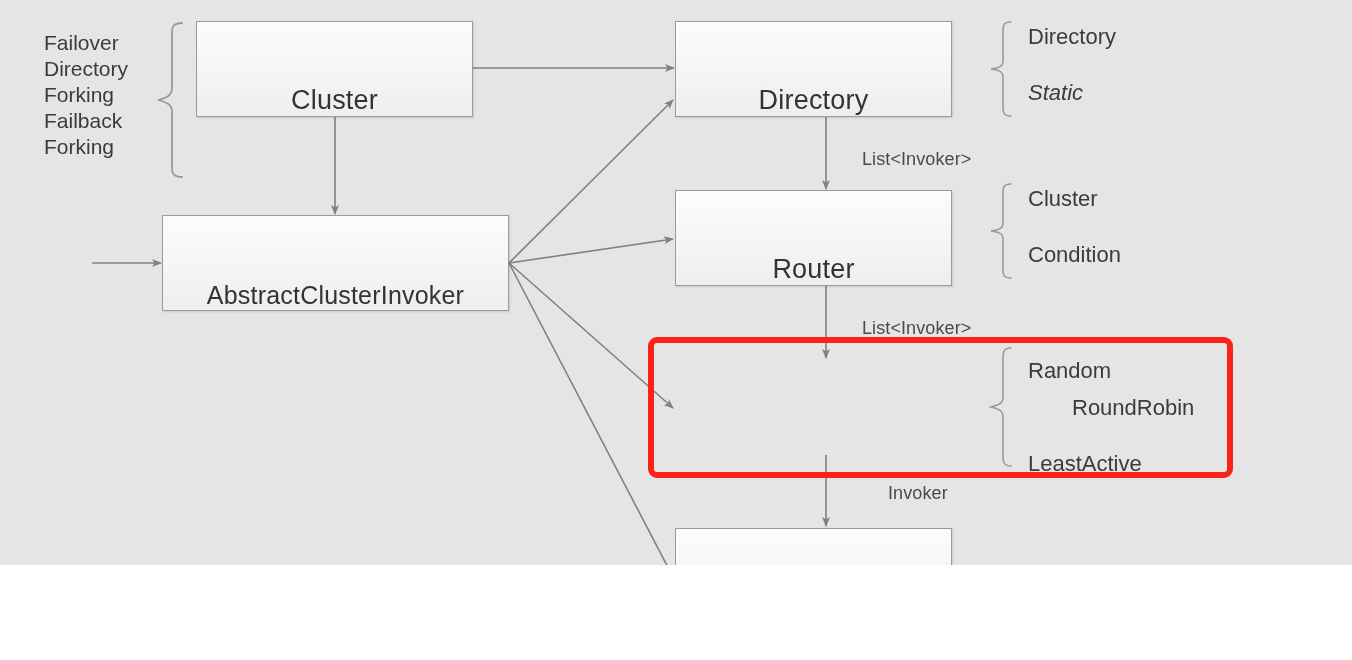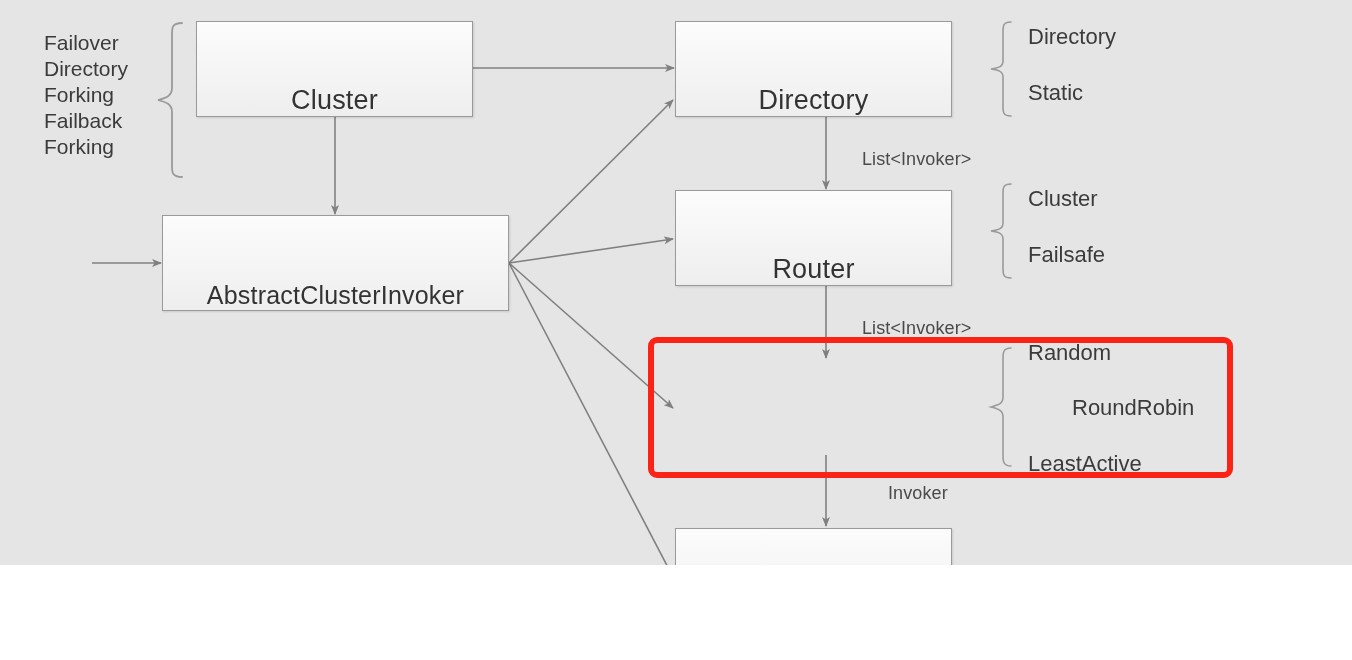--- a/index.html
+++ b/index.html
@@ -167,7 +167,7 @@
              C18,93 18,97 26,97" fill="none" stroke="#9a9a9a" stroke-width="1.6" stroke-linecap="round"></path>
   </svg>
   <div class="branch-line" style="left:1028px; top:24px;">Directory</div>
-  <div class="branch-line" style="left:1028px; top:80px;">Static</div>
+  <div class="branch-line" style="left:1028px; top:80px;font-style:italic;">Static</div>
 
   <svg class="brace" style="left:985px; top:181px;" width="30" height="100" viewBox="0 0 30 100">
     <path d="M26,3 C18,3 18,7 18,12 L18,42 C18,48 13,49 6,50 C13,51 18,52 18,58 L18,88

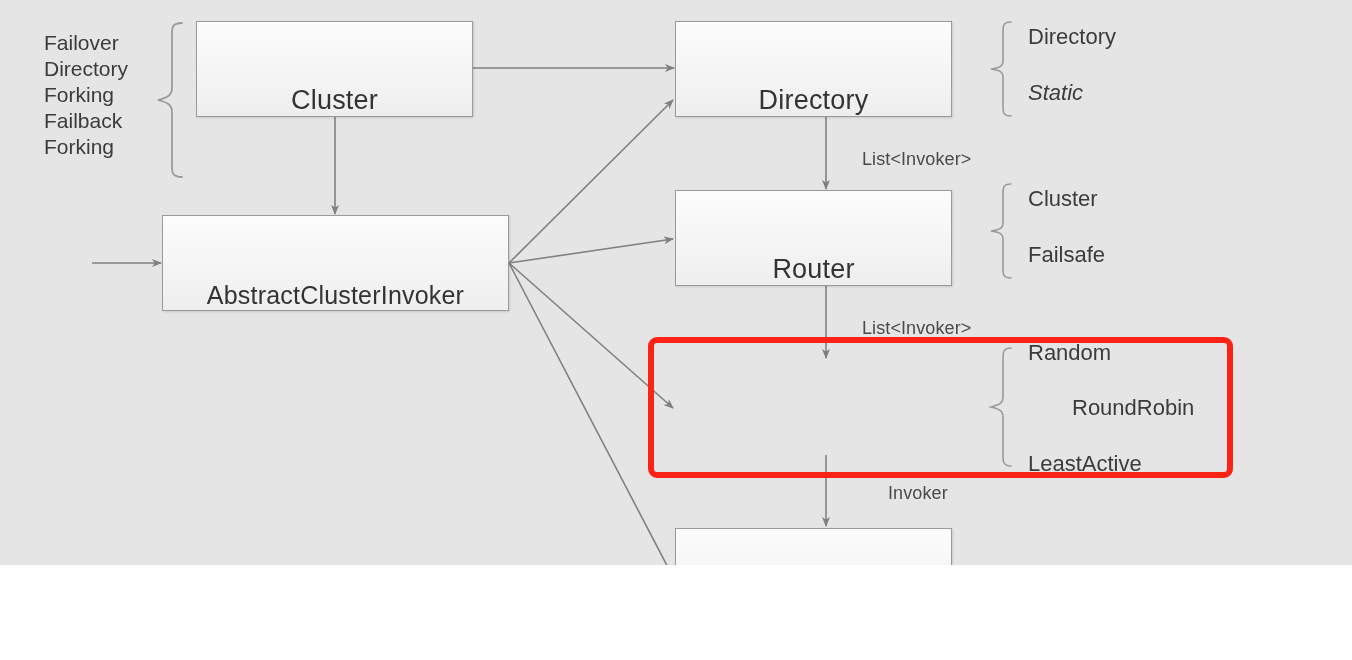--- a/index.html
+++ b/index.html
@@ -174,7 +174,7 @@
              C18,93 18,97 26,97" fill="none" stroke="#9a9a9a" stroke-width="1.6" stroke-linecap="round"></path>
   </svg>
   <div class="branch-line" style="left:1028px; top:186px;">Cluster</div>
-  <div class="branch-line" style="left:1028px; top:242px;">Failsafe</div>
+  <div class="branch-line" style="left:1028px; top:242px;">Condition</div>
 
   <svg class="brace" style="left:985px; top:345px;" width="30" height="125" viewBox="0 0 30 125">
     <path d="M26,3 C18,3 18,8 18,14 L18,52 C18,59 13,60 6,62 C13,64 18,65 18,72 L18,110

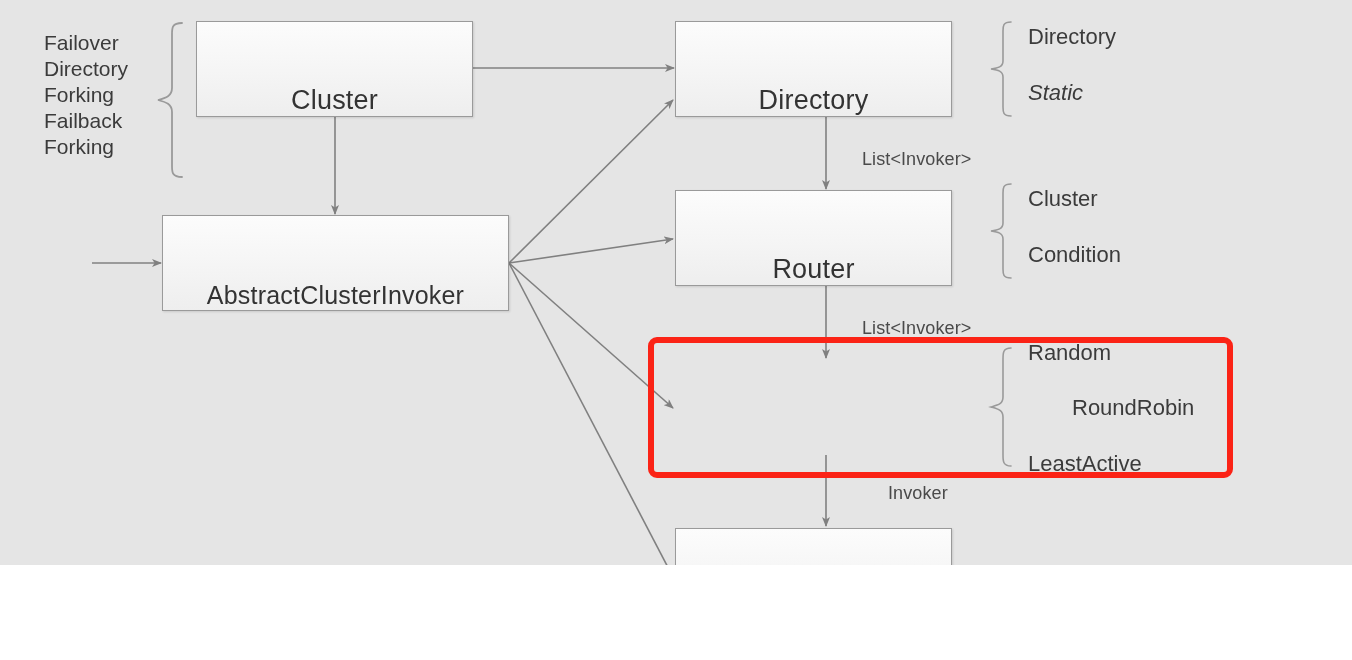--- a/index.html
+++ b/index.html
@@ -180,7 +180,7 @@
     <path d="M26,3 C18,3 18,8 18,14 L18,52 C18,59 13,60 6,62 C13,64 18,65 18,72 L18,110
              C18,116 18,121 26,121" fill="none" stroke="#9a9a9a" stroke-width="1.6" stroke-linecap="round"></path>
   </svg>
-  <div class="branch-line" style="left:1028px; top:340px;">Random</div>
+  <div class="branch-line" style="left:1028px; top:358px;">Random</div>
   <div class="branch-line" style="left:1072px; top:395px;">RoundRobin</div>
   <div class="branch-line" style="left:1028px; top:451px;">LeastActive</div>
 

